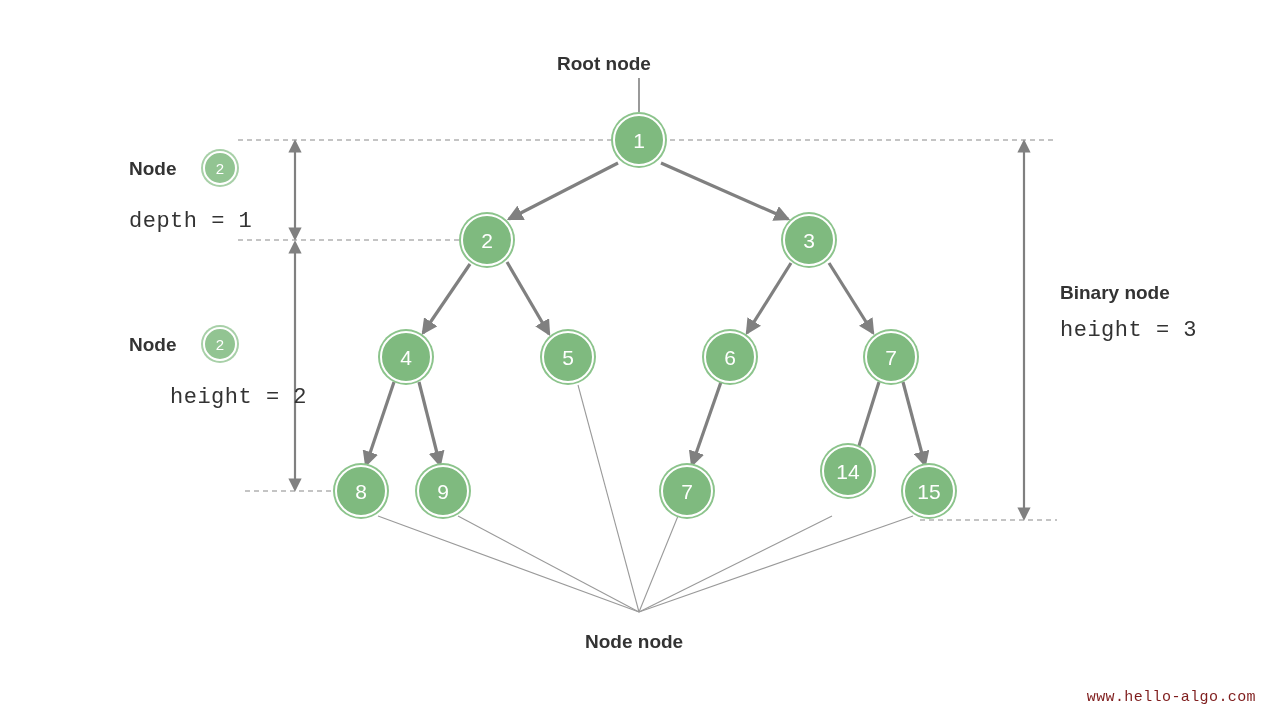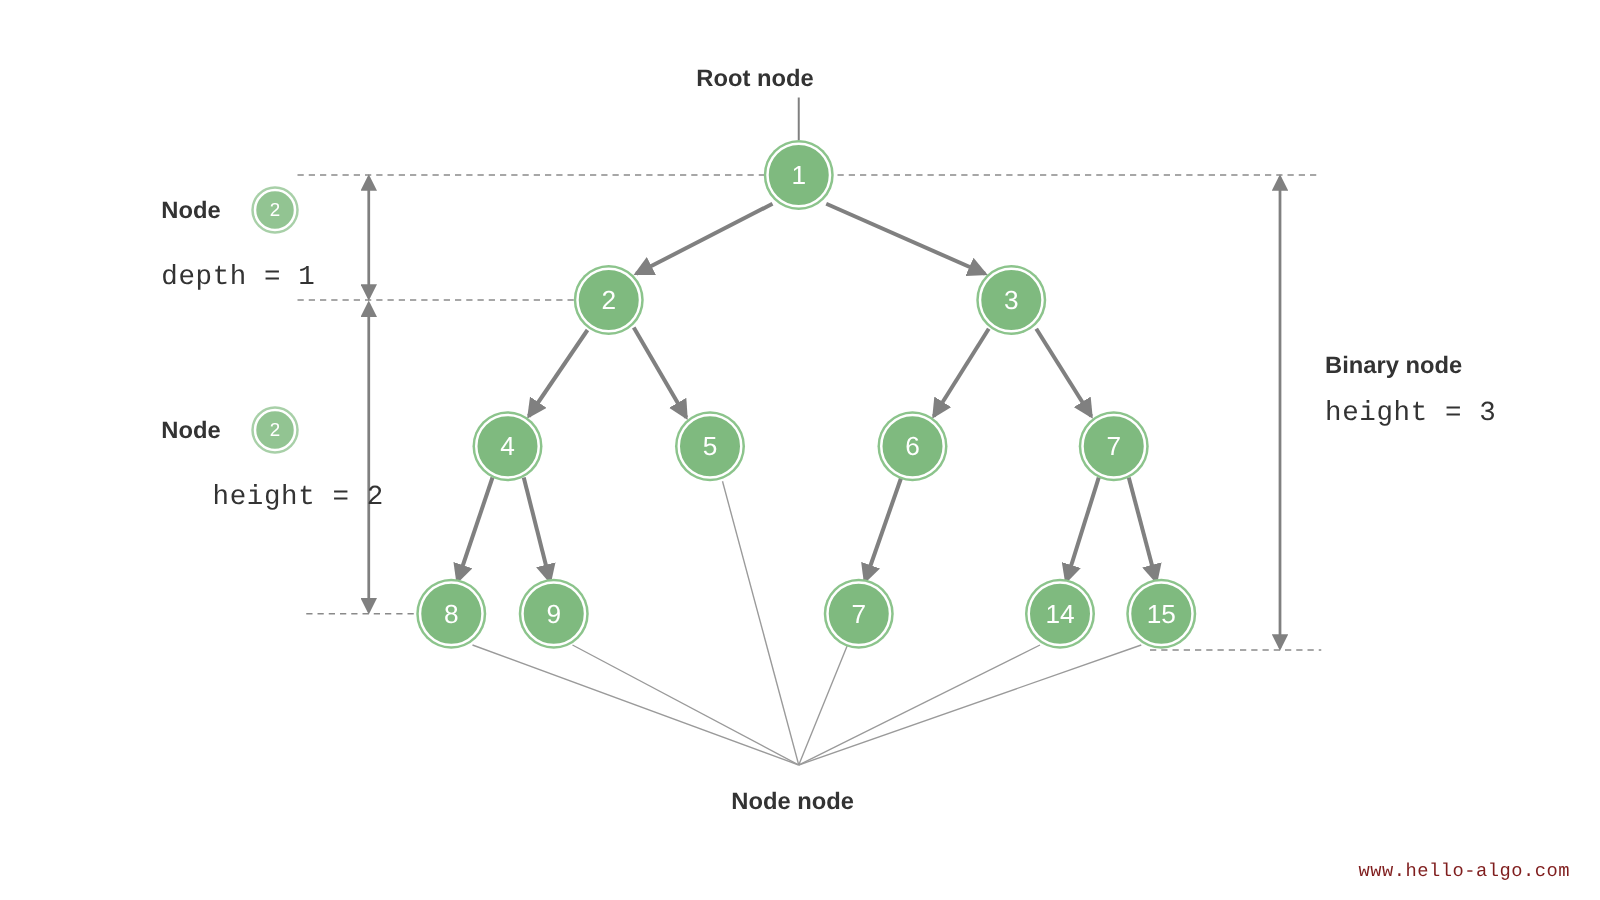--- a/index.html
+++ b/index.html
@@ -154,7 +154,7 @@
   <div class="node-circle" style="left:335px; top:465px;">8</div>
   <div class="node-circle" style="left:417px; top:465px;">9</div>
   <div class="node-circle" style="left:661px; top:465px;">7</div>
-  <div class="node-circle" style="left:822px; top:465px;">14</div>
+  <div class="node-circle" style="left:822px; top:445px;">14</div>
   <div class="node-circle" style="left:903px; top:465px;">15</div>
 
   <div class="label-bold" style="left:557px; top:53px;">Root node</div>

